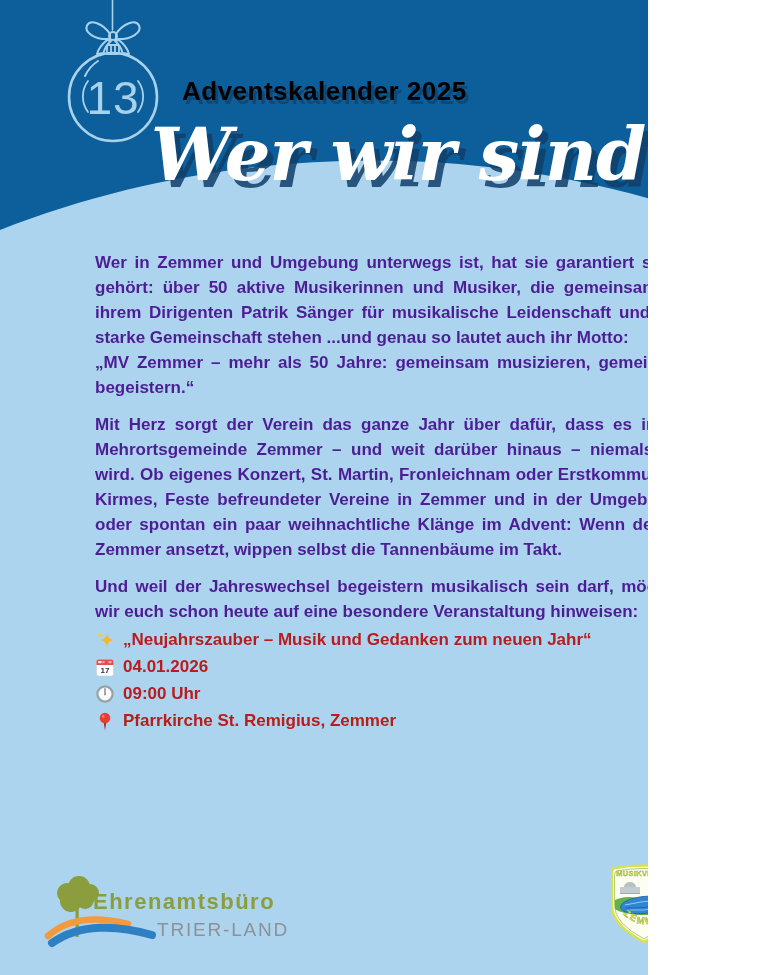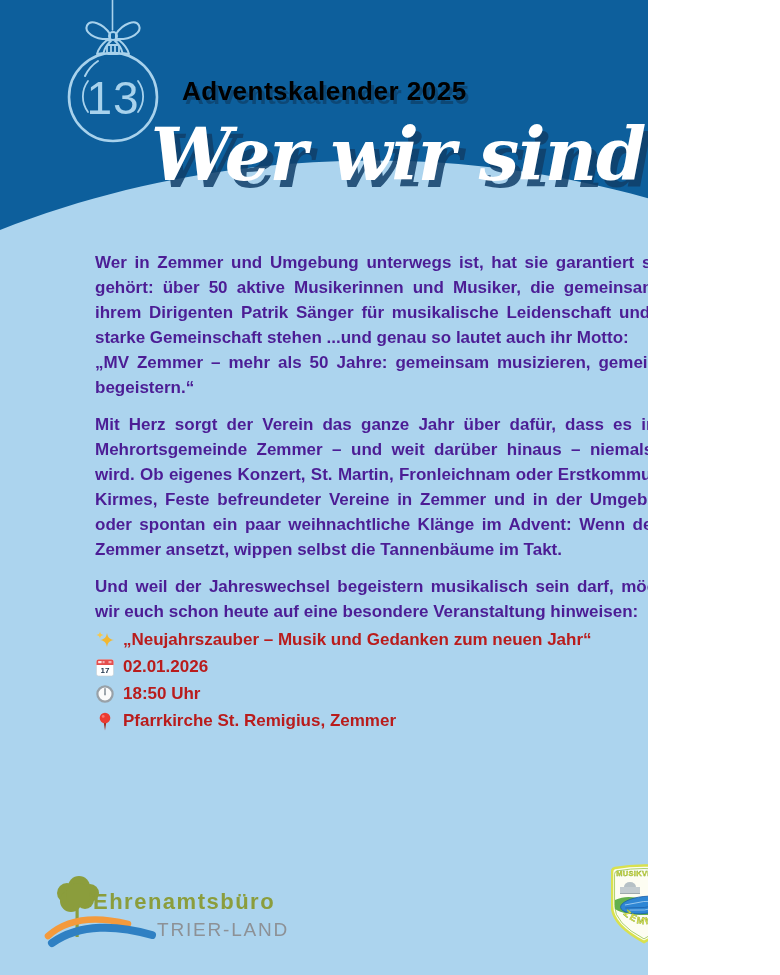--- a/index.html
+++ b/index.html
@@ -110,7 +110,7 @@
             <text x="10" y="16.2" text-anchor="middle" font-family="Liberation Sans, sans-serif" font-size="8" font-weight="bold" fill="#22374e">17</text>
           </svg>
         </span>
-        <span>02.01.2026</span>
+        <span>04.01.2026</span>
       </div>
       <div class="event-row">
         <span class="ico">

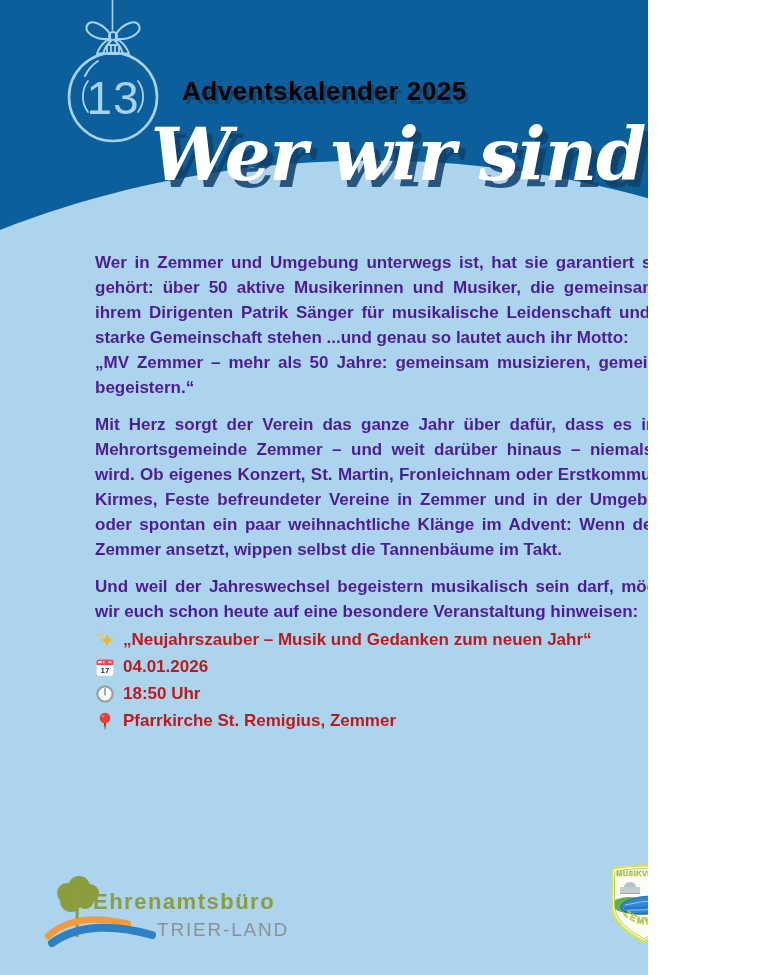--- a/index.html
+++ b/index.html
@@ -120,7 +120,7 @@
             <circle cx="10" cy="10" r="1" fill="#98a1a8"></circle>
           </svg>
         </span>
-        <span>18:50 Uhr</span>
+        <span>09:00 Uhr</span>
       </div>
       <div class="event-row">
         <span class="ico">

